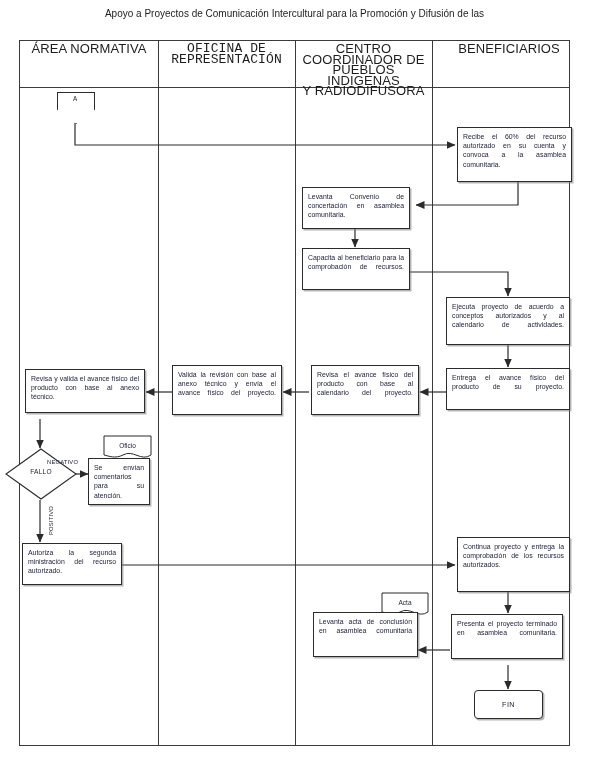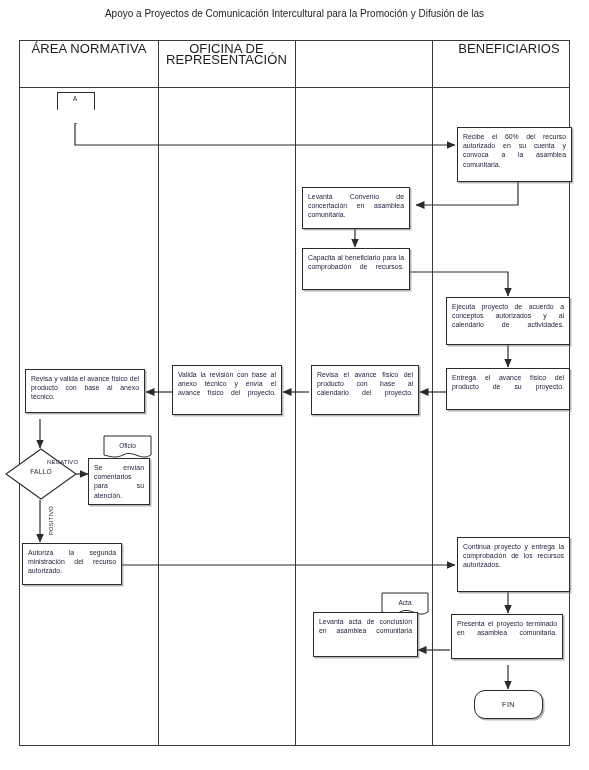--- a/index.html
+++ b/index.html
@@ -109,7 +109,7 @@
     <div class="lane-title" style="left:0;width:138px;">
       <div>ÁREA NORMATIVA</div>
     </div>
-    <div class="lane-title" style="left:138px;width:137px;">
+    <div class="lane-title" style="left:138px;width:137px;font-family:Liberation Mono, monospace;">
       <div>OFICINA DE</div>
       <div>REPRESENTACIÓN</div>
     </div>

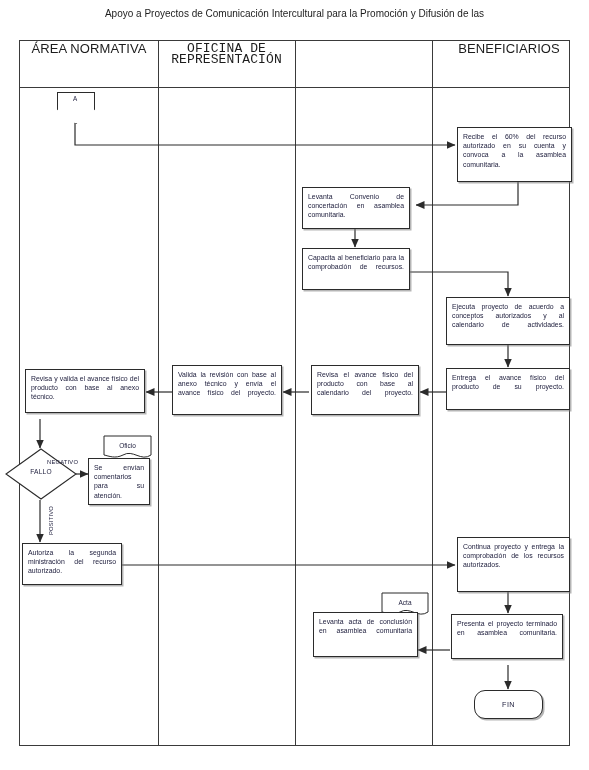--- a/index.html
+++ b/index.html
@@ -113,6 +113,12 @@
       <div>OFICINA DE</div>
       <div>REPRESENTACIÓN</div>
     </div>
+    <div class="lane-title" style="left:275px;width:137px;">
+      <div>CENTRO</div>
+      <div>COORDINADOR DE</div>
+      <div>PUEBLOS INDIGENAS</div>
+      <div>Y RADIODIFUSORA</div>
+    </div>
     <div class="lane-title" style="left:412px;width:138px;margin-left:8px;">
       <div>BENEFICIARIOS</div>
     </div>

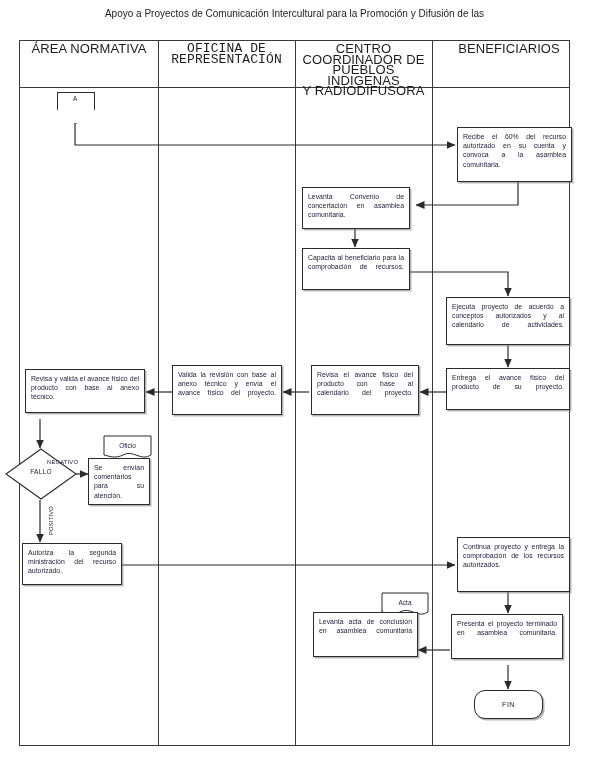--- a/index.html
+++ b/index.html
@@ -44,7 +44,7 @@
   
   .terminator{
     position:absolute;box-sizing:border-box;border:1px solid #2b2b2b;
-    border-radius:11px;background:#fff;
+    border-radius:4px;background:#fff;
     box-shadow:1.5px 1.5px 0 rgba(120,120,120,.55);
     display:flex;align-items:center;justify-content:center;
     font-size:7.2px;color:#1b1b3a;letter-spacing:.4px;

